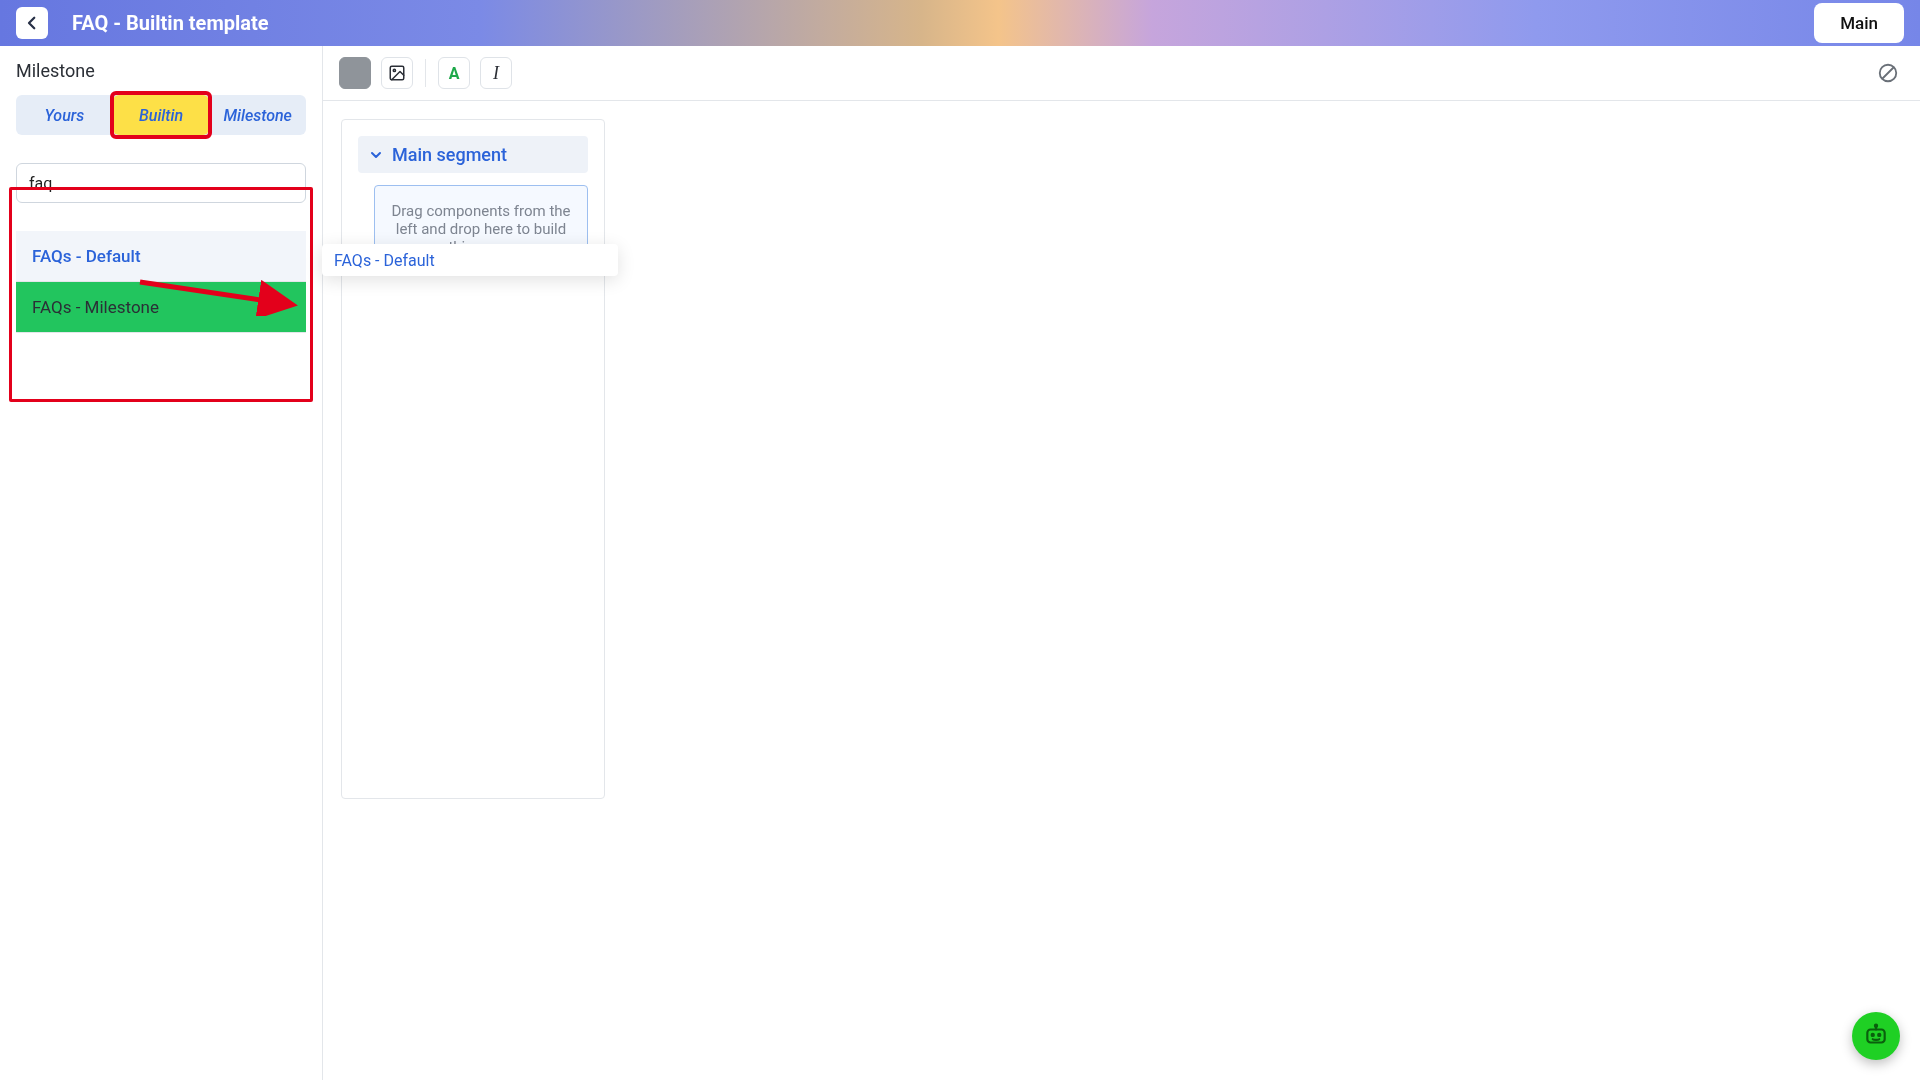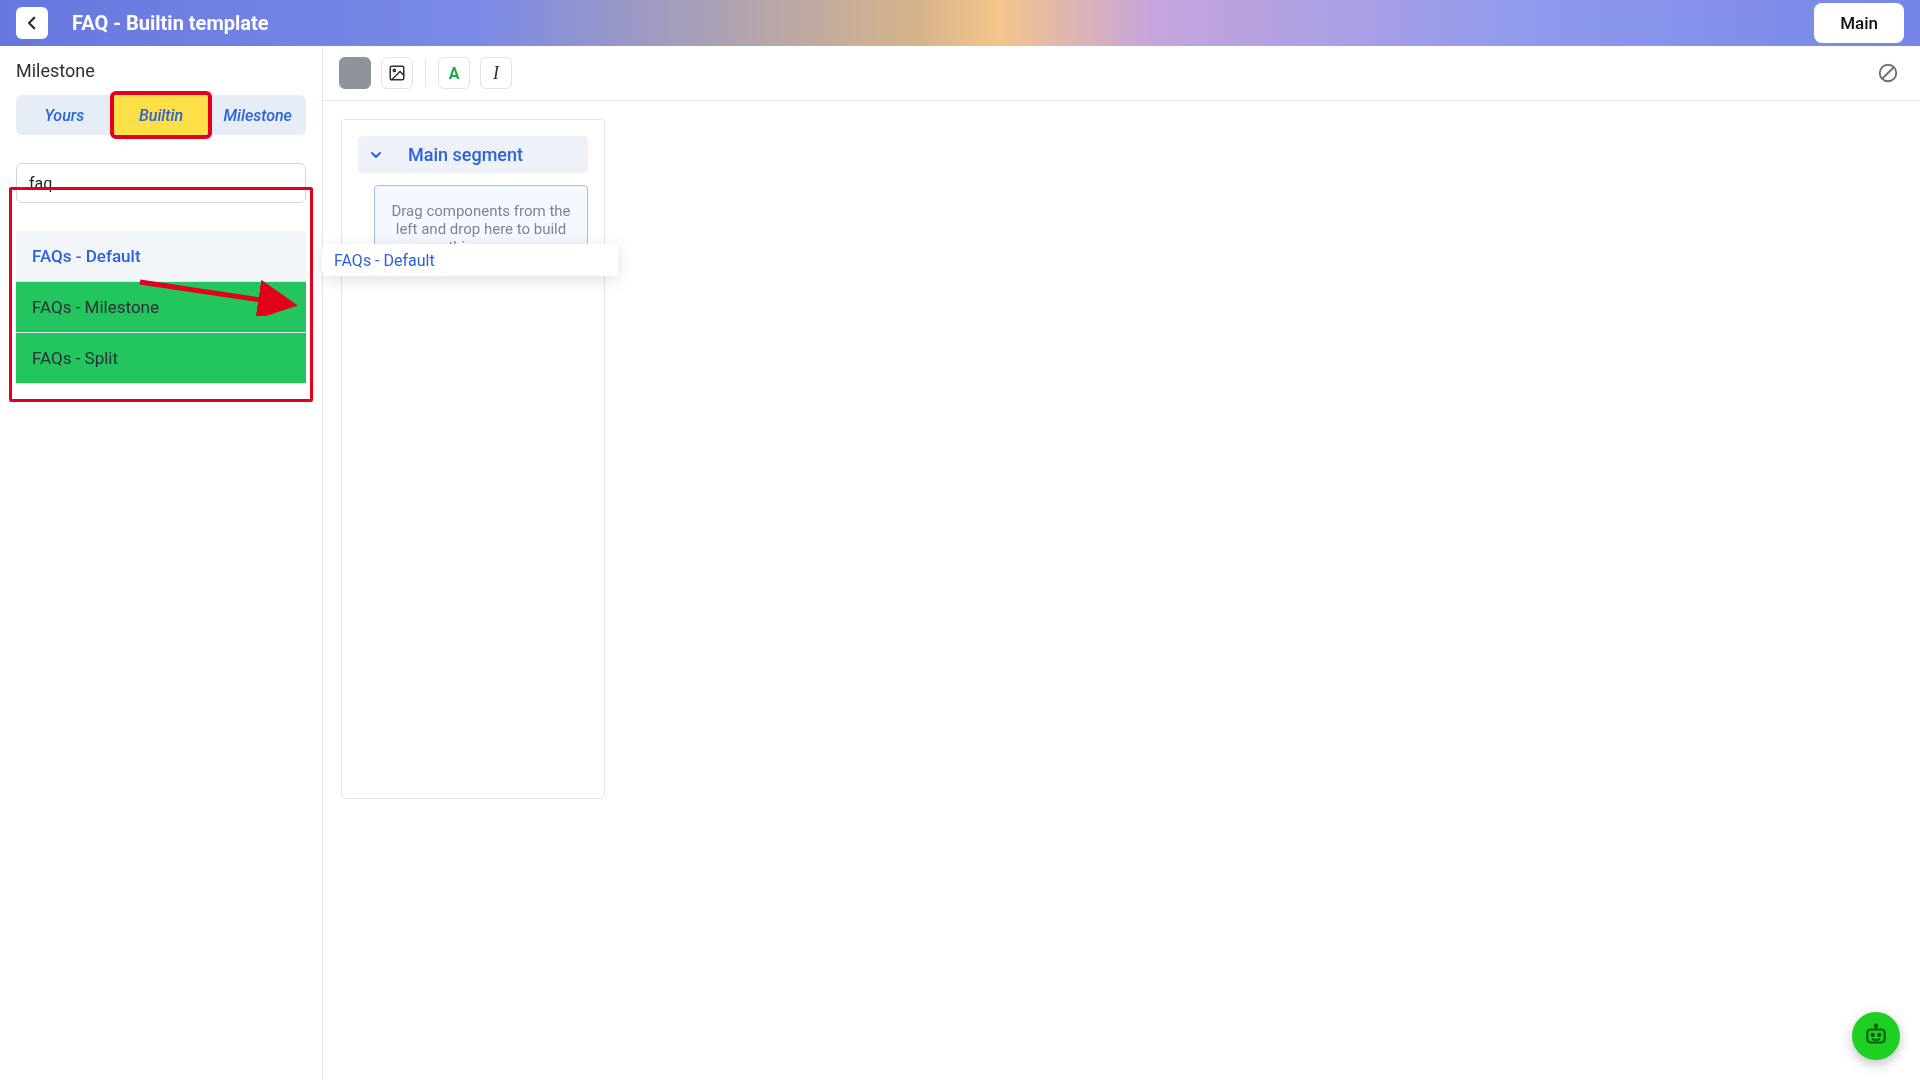--- a/index.html
+++ b/index.html
@@ -167,7 +167,7 @@
     color: #2b63d9;
     font-size: 18px; font-weight: 500;
     cursor: pointer;
-    gap: 24px;
+    gap: 8px;
     width: 230px;
   }
   .segment-header svg { width: 16px; height: 16px; stroke: #2b63d9; }

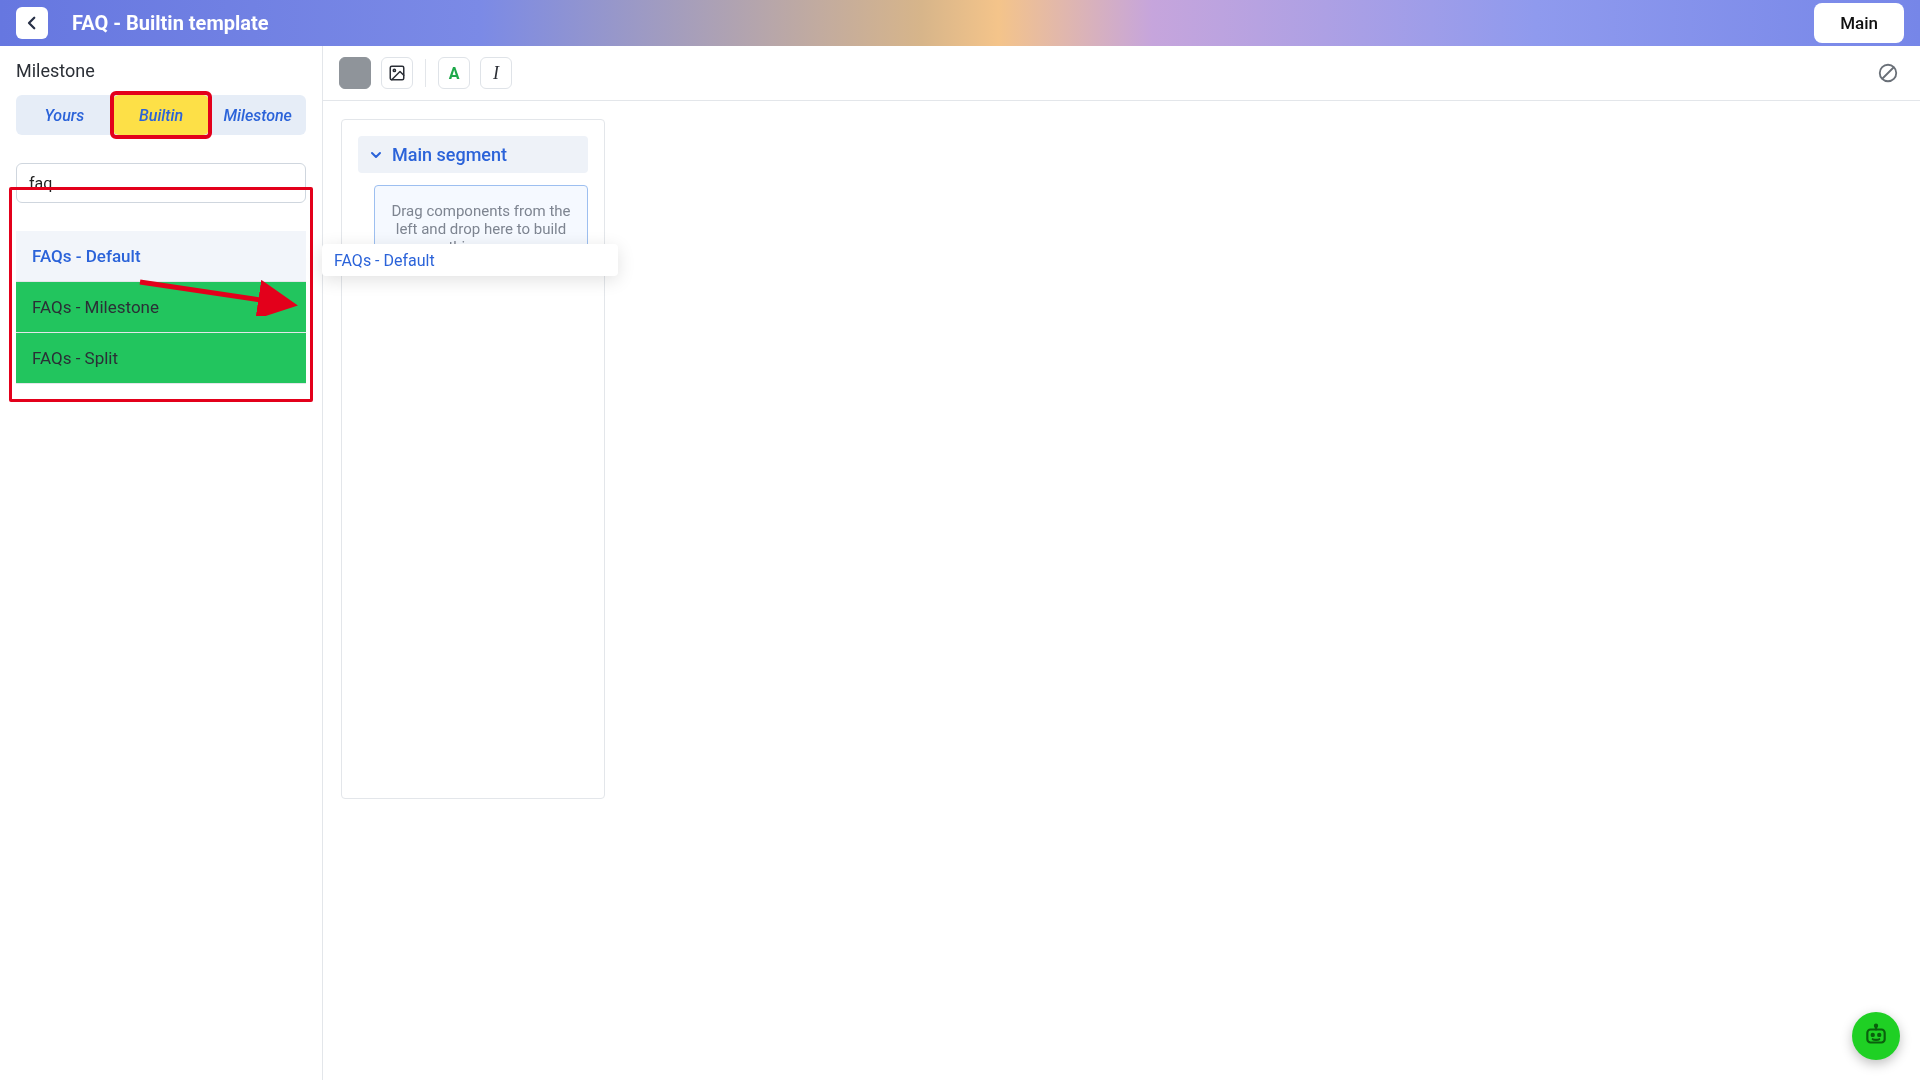--- a/index.html
+++ b/index.html
@@ -246,7 +246,6 @@
     <div class="results">
       <div class="result-item selected">FAQs - Default</div>
       <div class="result-item">FAQs - Milestone</div>
-      <div class="result-item">FAQs - Split</div>
     </div>
 
     <div class="red-block"></div>

